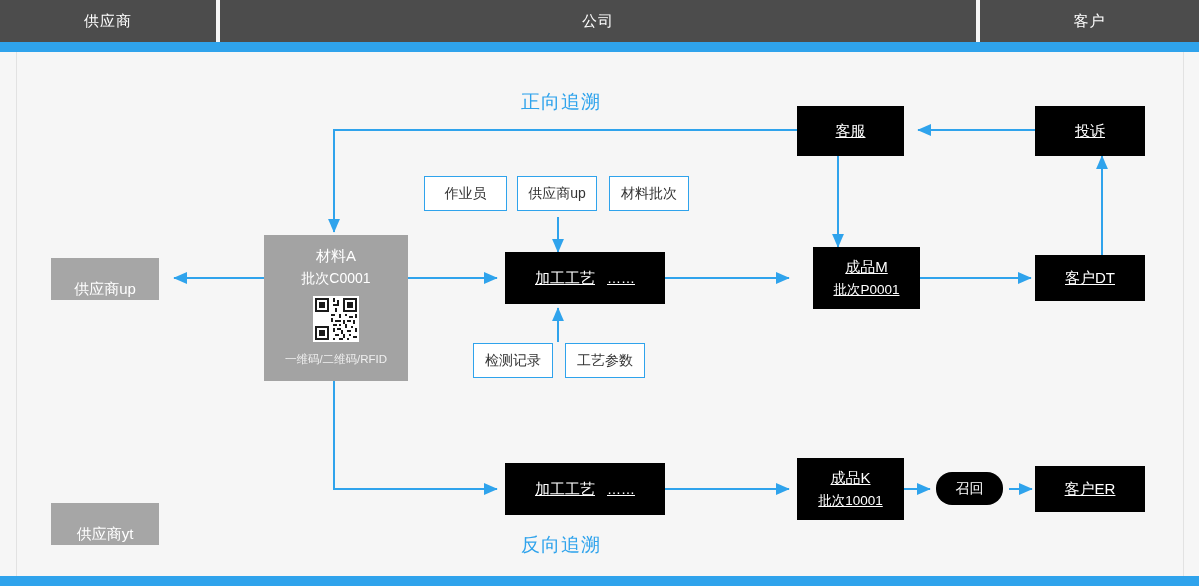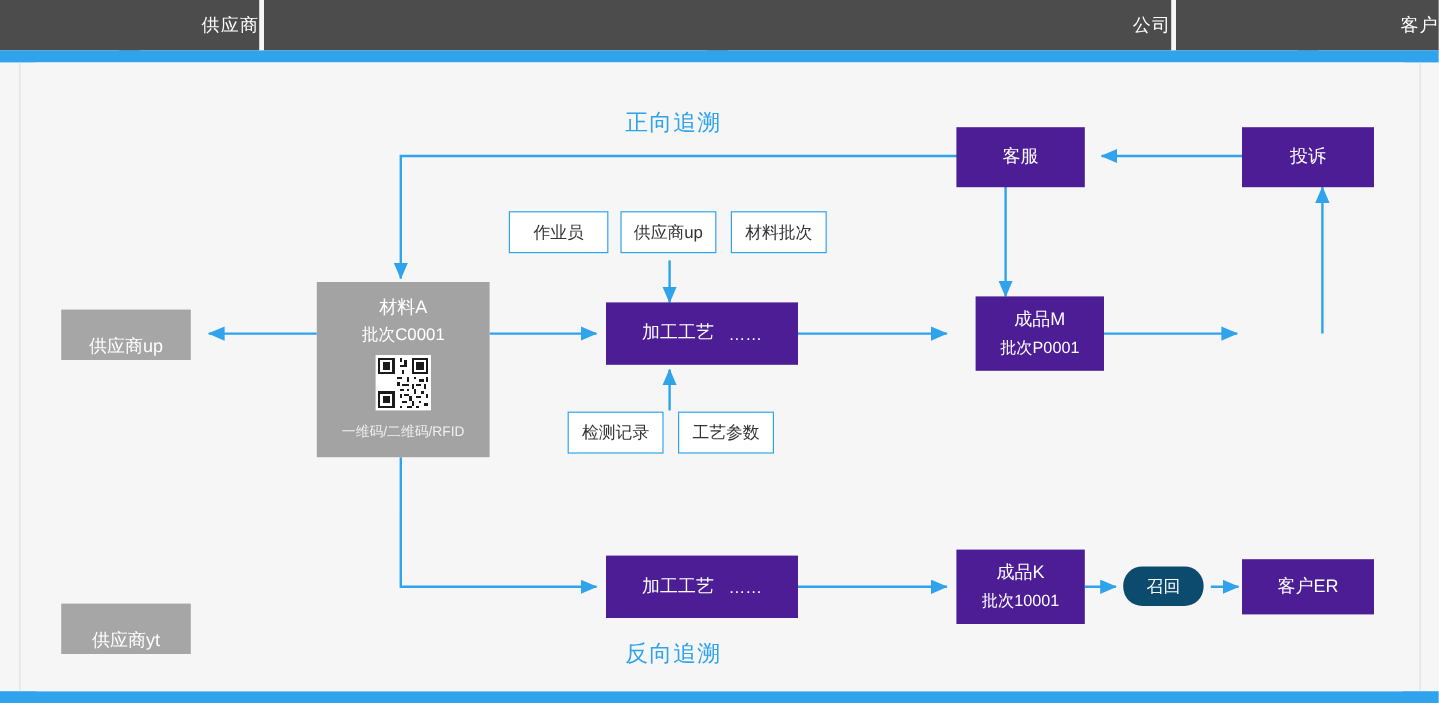--- a/index.html
+++ b/index.html
@@ -36,7 +36,7 @@
     font-size: 15px;
     display: flex;
     align-items: center;
-    justify-content: flex-end;
+    justify-content: center;
     letter-spacing: 1px;
   }
   .hdr-cell .arrow {

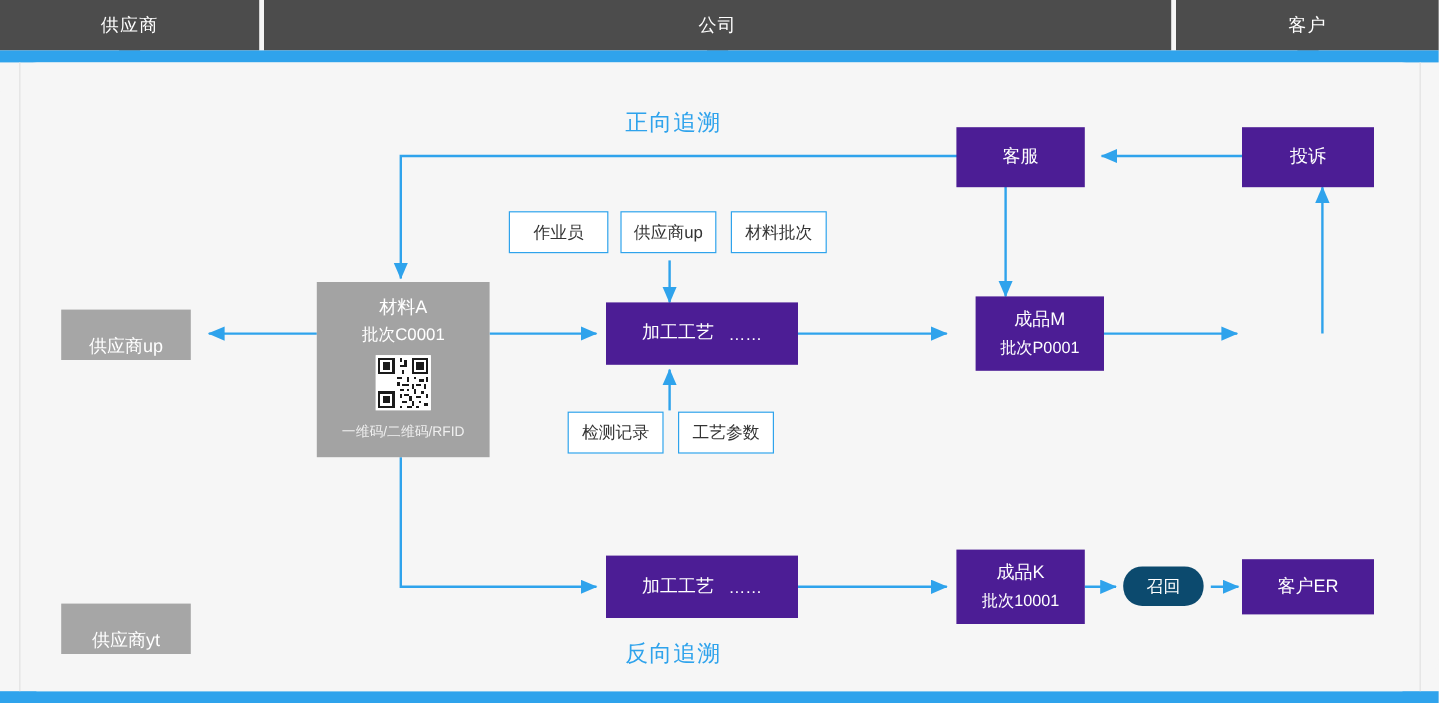--- a/index.html
+++ b/index.html
@@ -72,7 +72,6 @@
     width: 1199px;
     height: 524px;
     background: #f6f6f6;
-    border-radius: 31px;
   }
   .vline {
     position: absolute;

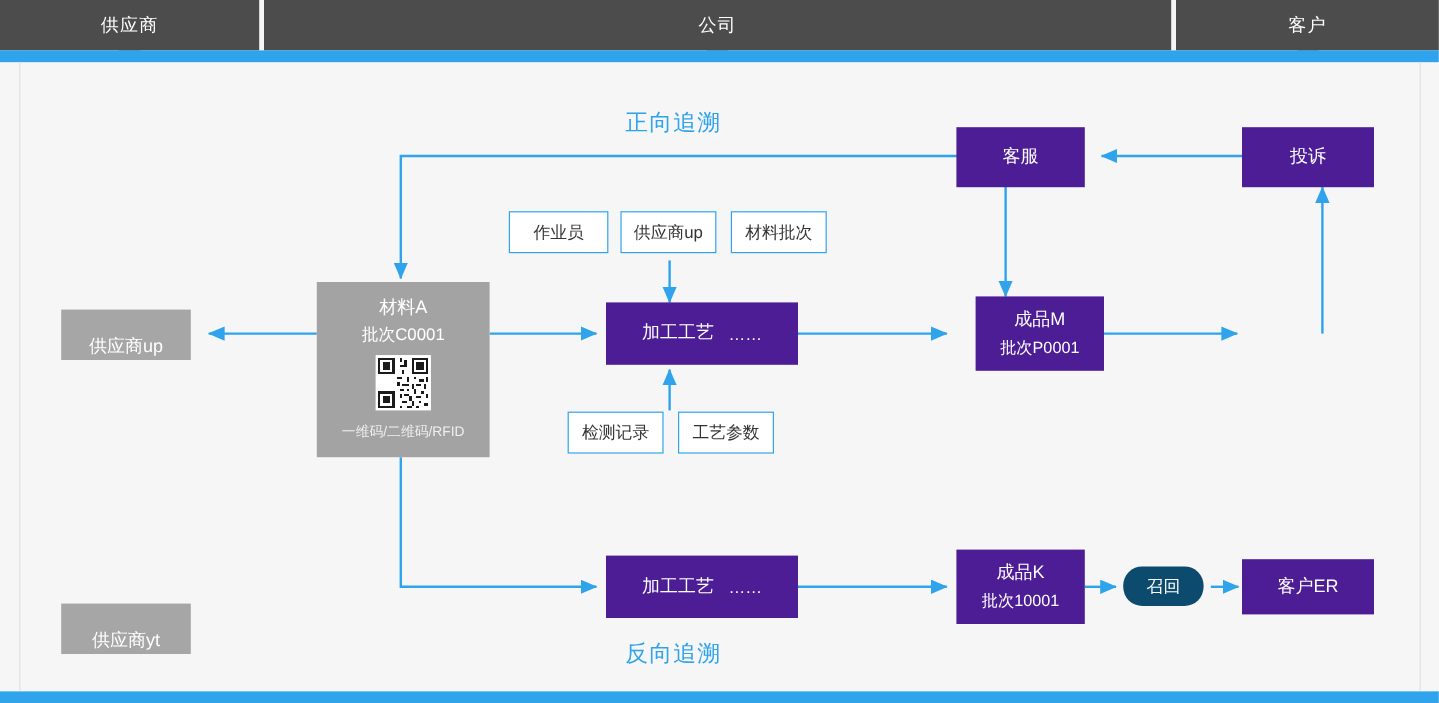--- a/index.html
+++ b/index.html
@@ -96,7 +96,8 @@
     line-height: 1.45;
   }
   .gray {
-    background: #4c1d95;
+    background: #000000;
+    text-decoration: underline;
   }
   .gray-light {
     background: #a6a6a6;

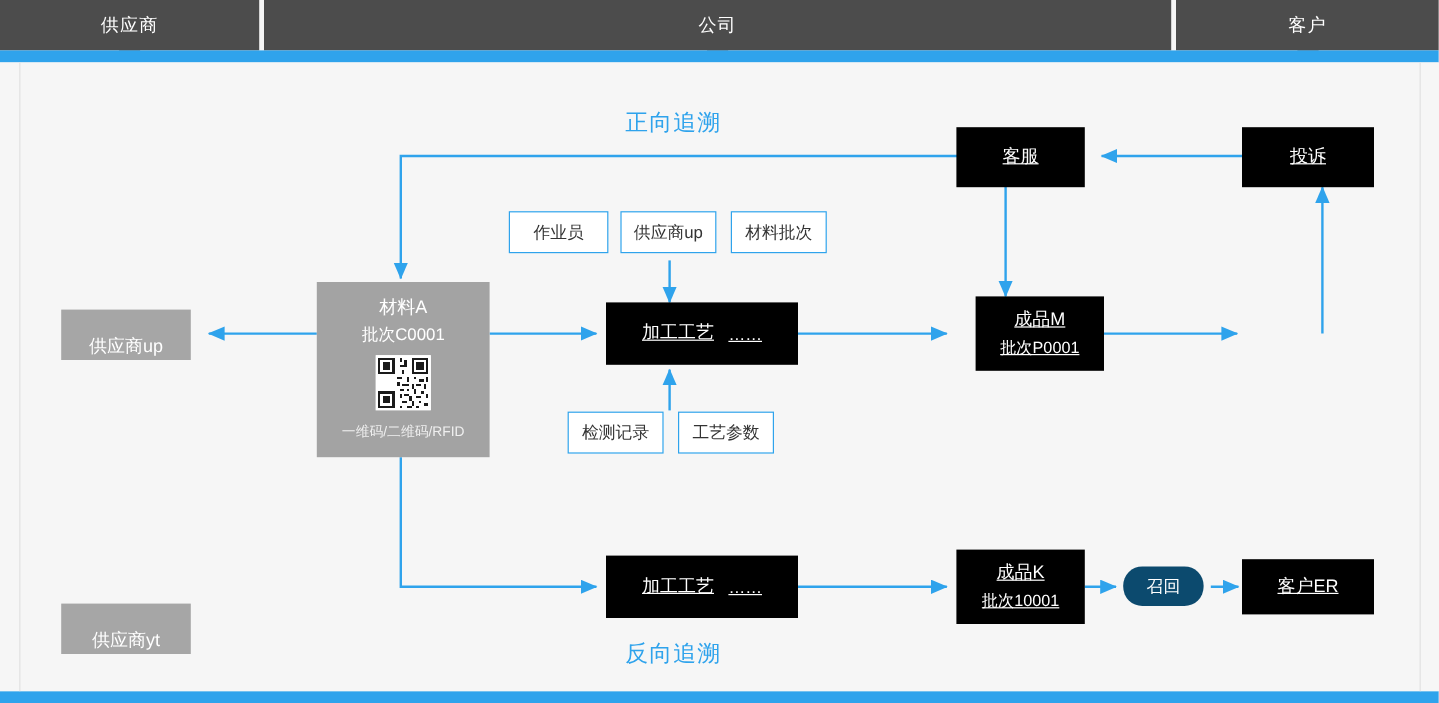--- a/index.html
+++ b/index.html
@@ -344,6 +344,9 @@
       <span>投诉</span>
     </div>
 
+    <div class="node gray" style="left:1035px; top:203px; width:110px; height:46px;">
+      <span>客户DT</span>
+    </div>
 
     <div class="node gray" style="left:1035px; top:414px; width:110px; height:46px;">
       <span>客户ER</span>

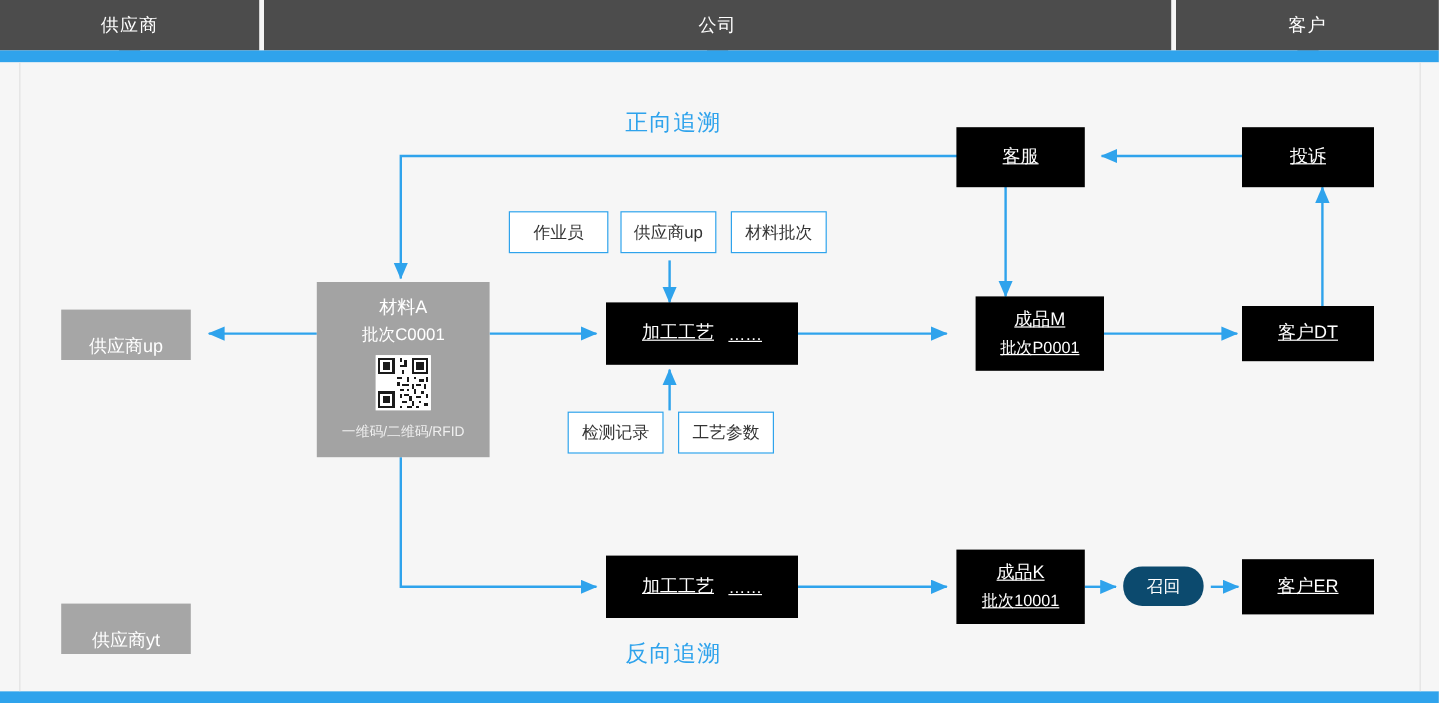--- a/index.html
+++ b/index.html
@@ -146,7 +146,7 @@
   .recall {
     position: absolute;
     box-sizing: border-box;
-    background: #0c4a6e;
+    background: #000000;
     color: #ffffff;
     border-radius: 16px;
     font-size: 14px;

